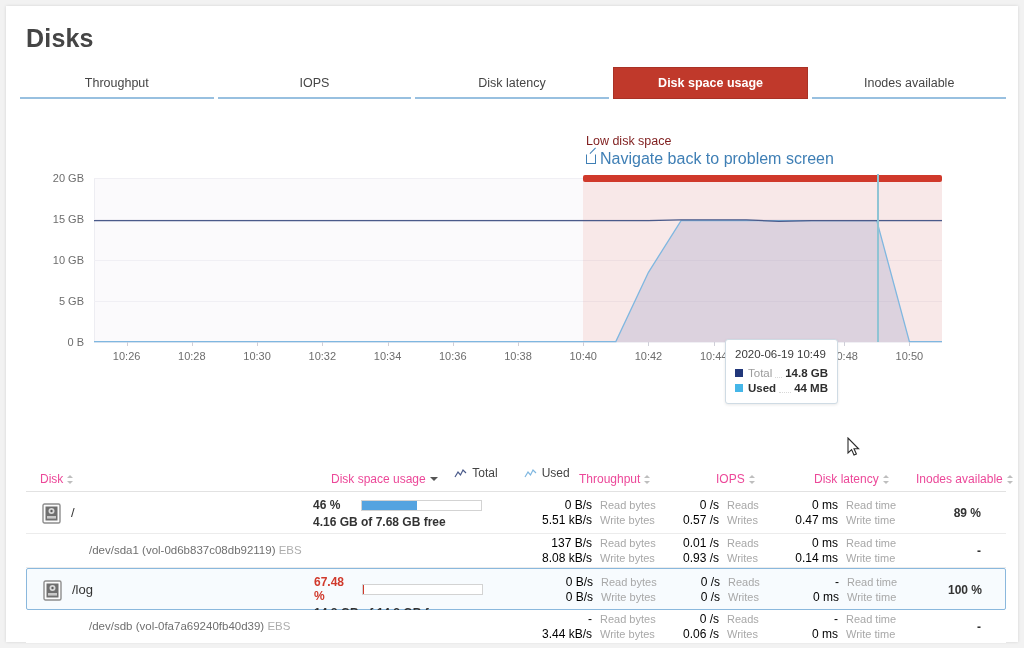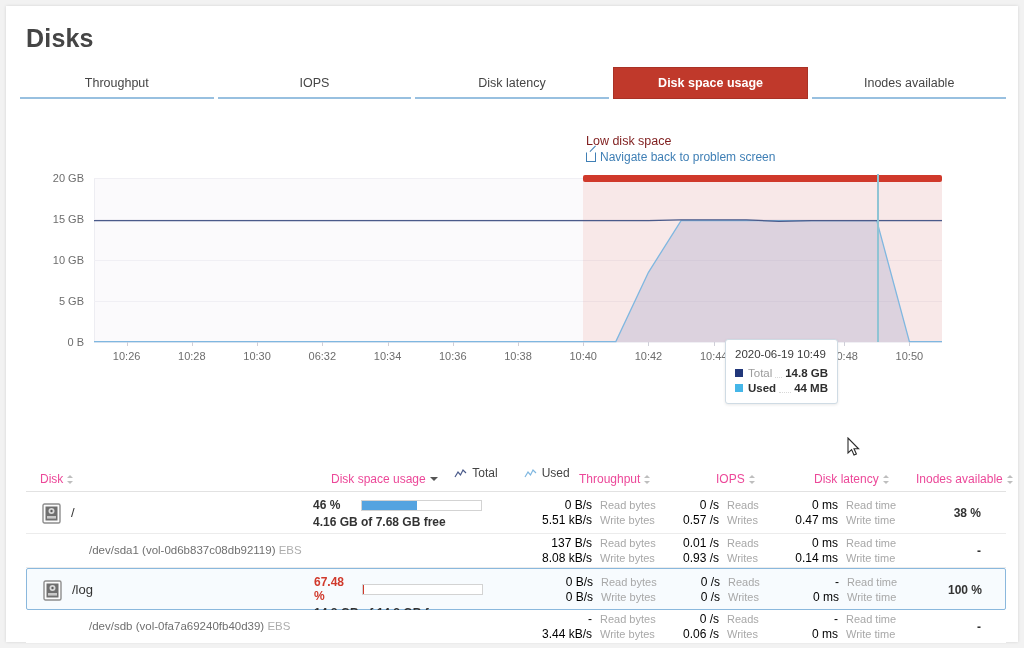--- a/index.html
+++ b/index.html
@@ -83,7 +83,7 @@
   .alert-link {
     position: absolute;
     left: 580px; top: 39px;
-    font-size: 12px;
+    font-size: 16px;
     color: #3f7fb5;
     white-space: nowrap;
     display: flex;

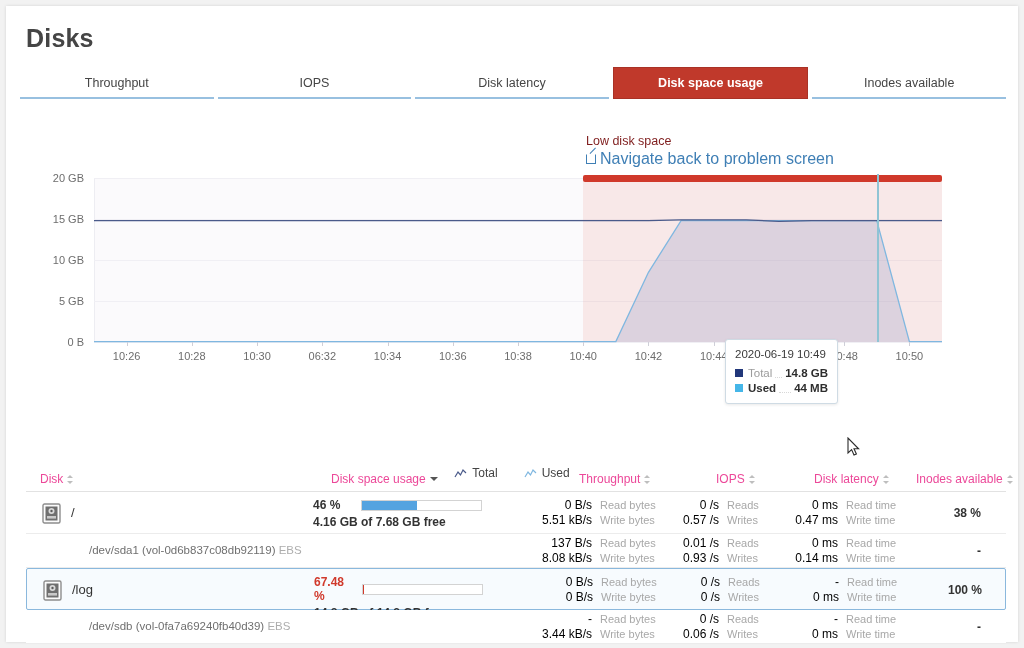--- a/index.html
+++ b/index.html
@@ -418,7 +418,7 @@
             <div class="xlabel" style="left: 32.6154px;">10:26</div>
             <div class="xlabel" style="left: 97.8462px;">10:28</div>
             <div class="xlabel" style="left: 163.077px;">10:30</div>
-            <div class="xlabel" style="left: 228.308px;">06:32</div>
+            <div class="xlabel" style="left: 228.308px;">10:32</div>
             <div class="xlabel" style="left: 293.538px;">10:34</div>
             <div class="xlabel" style="left: 358.769px;">10:36</div>
             <div class="xlabel" style="left: 424px;">10:38</div>

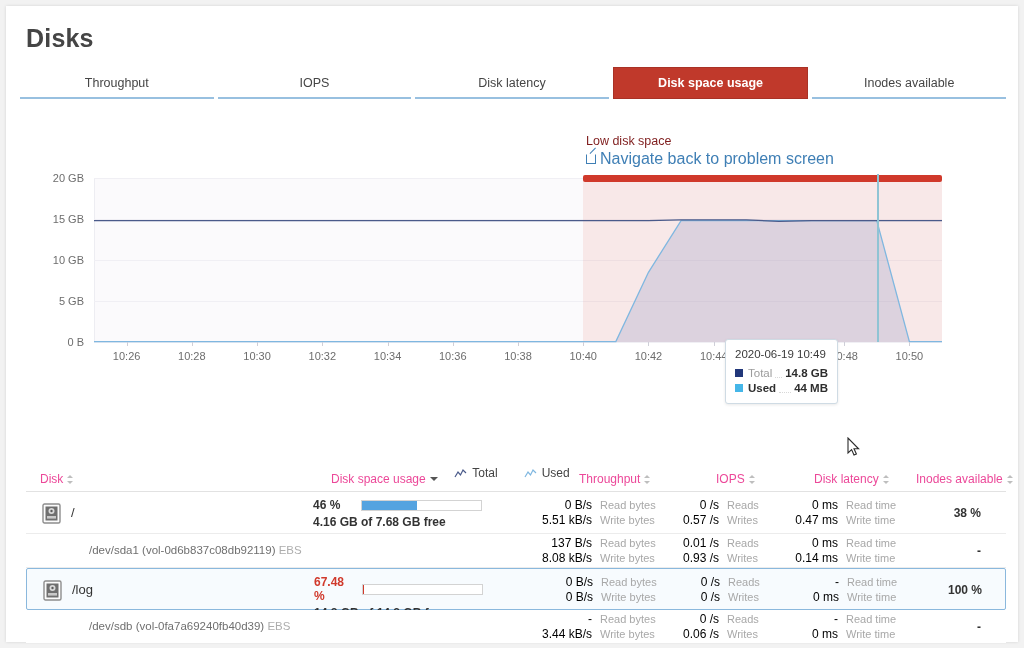--- a/index.html
+++ b/index.html
@@ -560,7 +560,7 @@
                 <span class="mlbl">Write time</span>
               </div>
             </div>
-            <div class="inodes" style="left: 885px; top: 14px;">38 %</div>
+            <div class="inodes" style="left: 885px; top: 14px;">89 %</div>
           </div>
           <div class="row sub">
             <div class="dev-path">/dev/sda1 (vol-0d6b837c08db92119) <span class="dev-tag">EBS</span></div>

